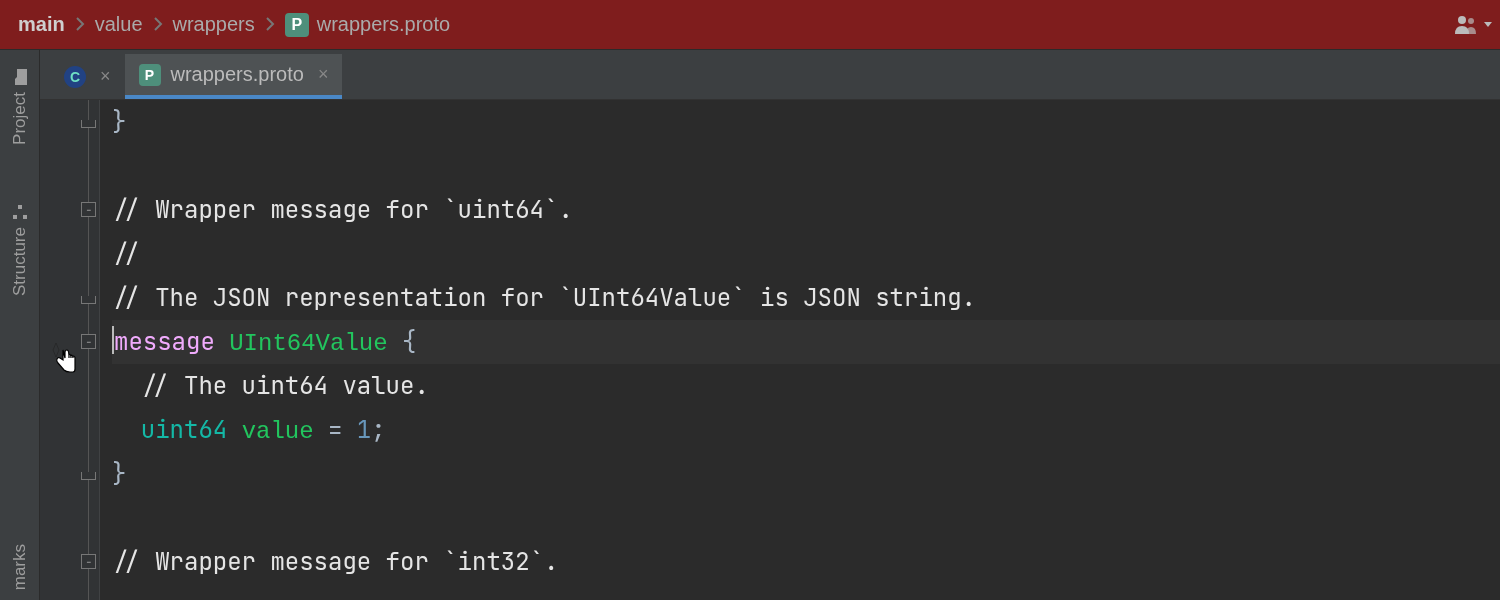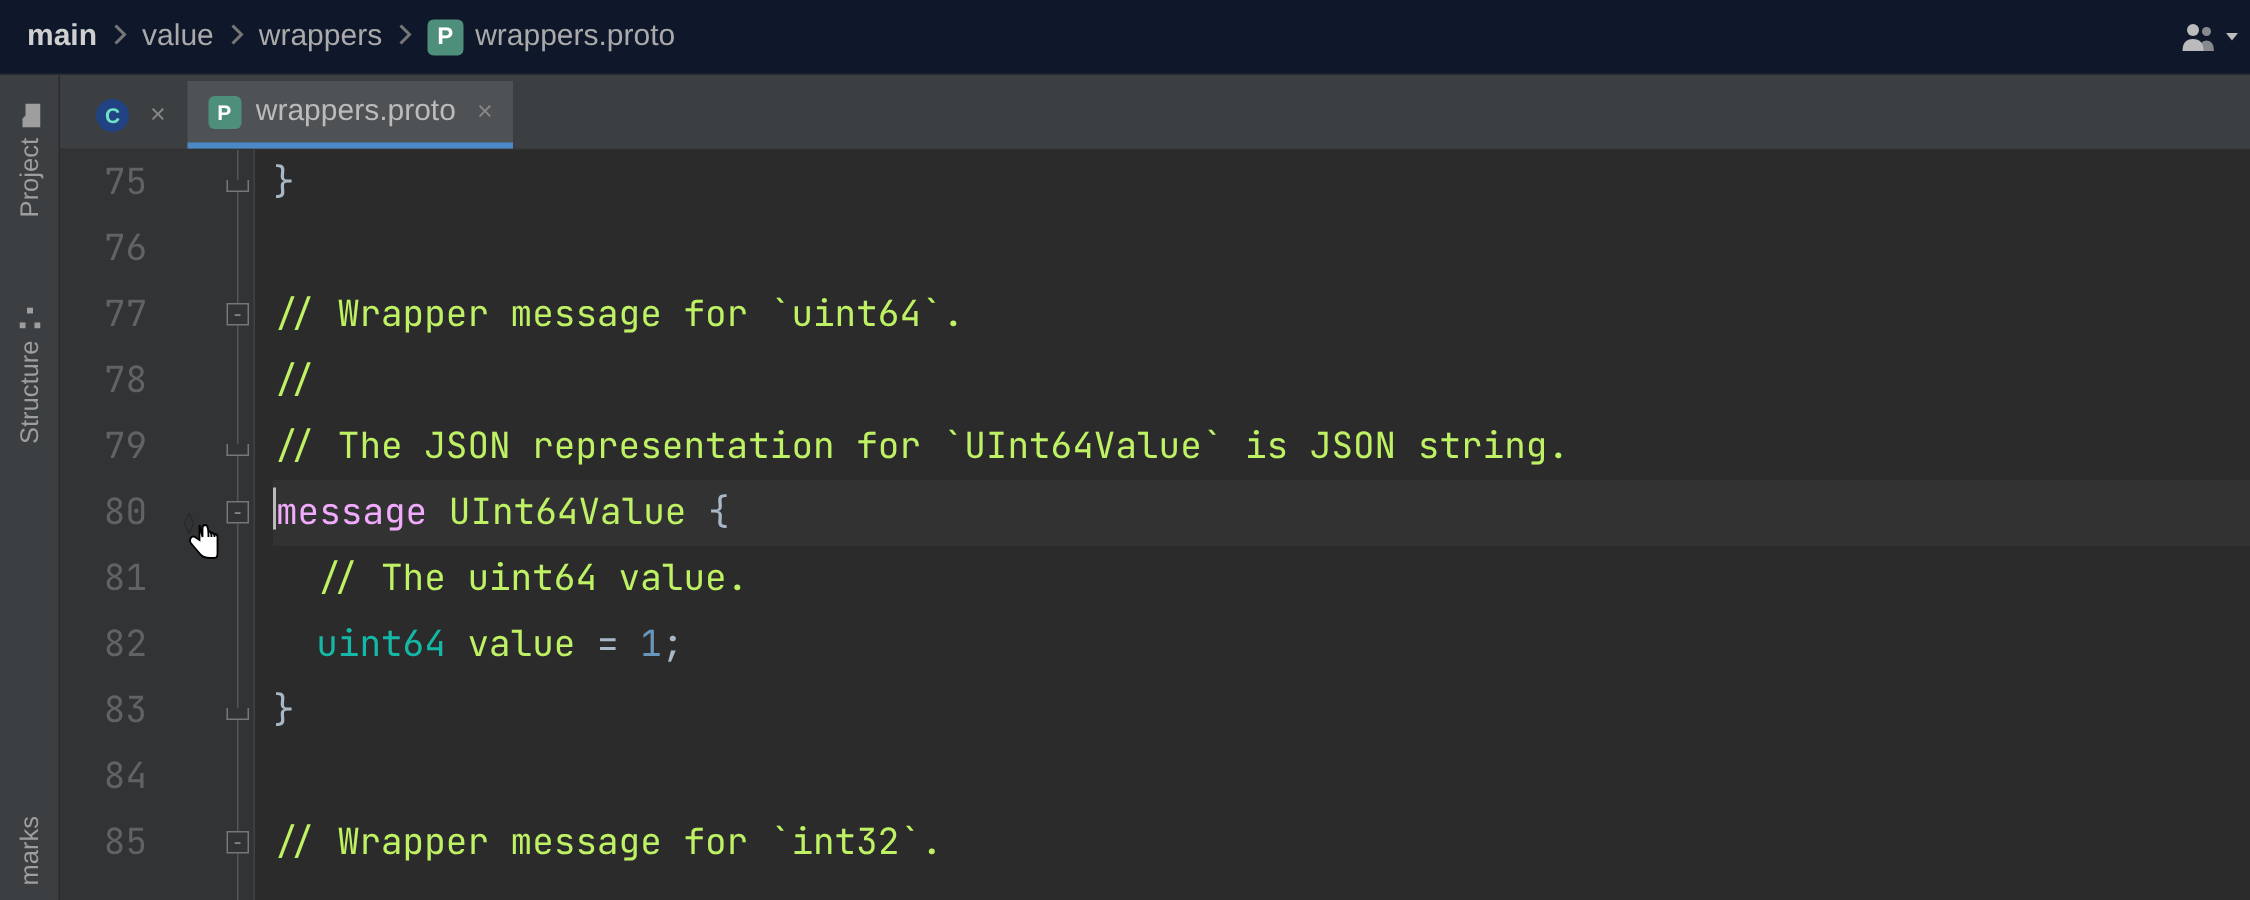--- a/index.html
+++ b/index.html
@@ -16,7 +16,7 @@
   
   .breadcrumb {
     height: 50px;
-    background: #0f172a;
+    background: #7f1d1d;
     display: flex;
     align-items: center;
     padding: 0 8px 0 18px;

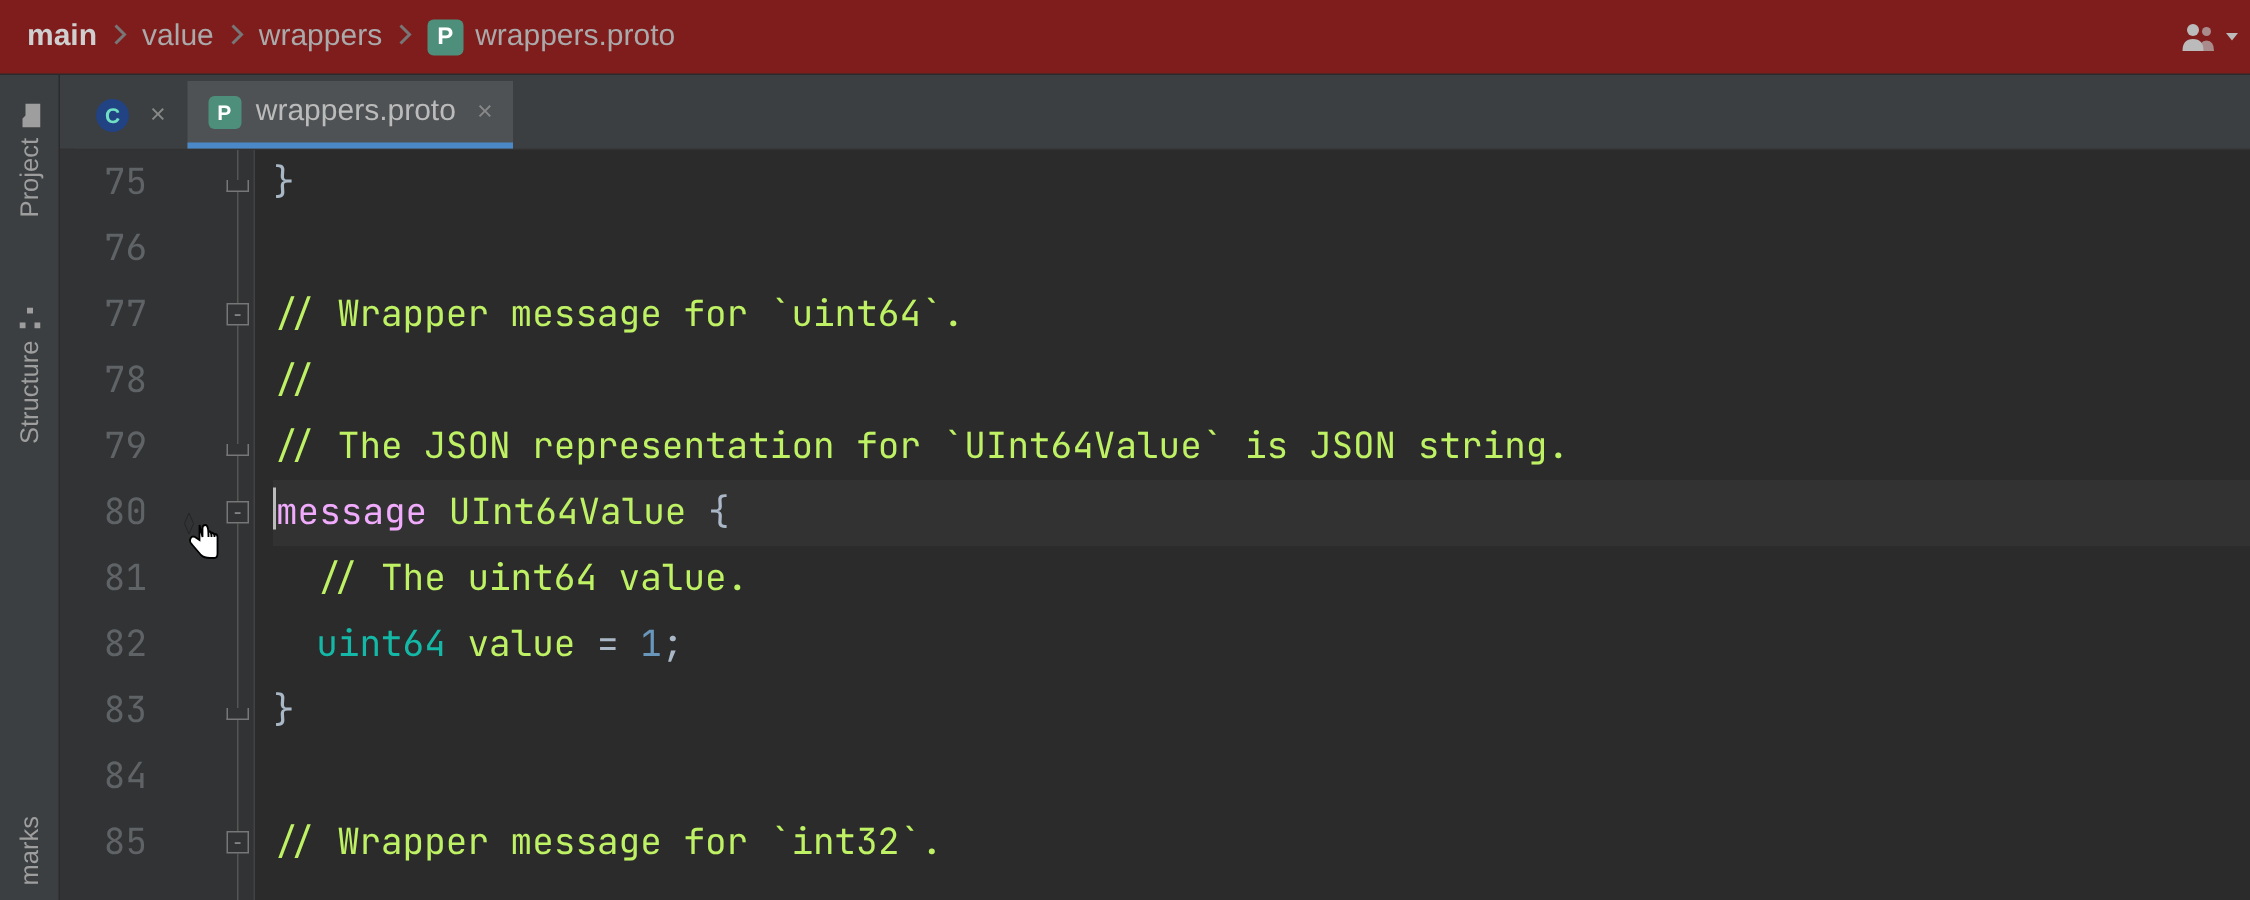--- a/index.html
+++ b/index.html
@@ -307,19 +307,6 @@
     </div>
 
     <div class="code-area">
-      <div class="gutter-ln" id="g-ln">
-          <div class="code-line">75</div>
-          <div class="code-line">76</div>
-          <div class="code-line">77</div>
-          <div class="code-line">78</div>
-          <div class="code-line">79</div>
-          <div class="code-line">80</div>
-          <div class="code-line">81</div>
-          <div class="code-line">82</div>
-          <div class="code-line">83</div>
-          <div class="code-line">84</div>
-          <div class="code-line">85</div>
-        </div>
       <div class="gutter-icons" id="g-ic">
           <div class="code-line"></div>
           <div class="code-line"></div>

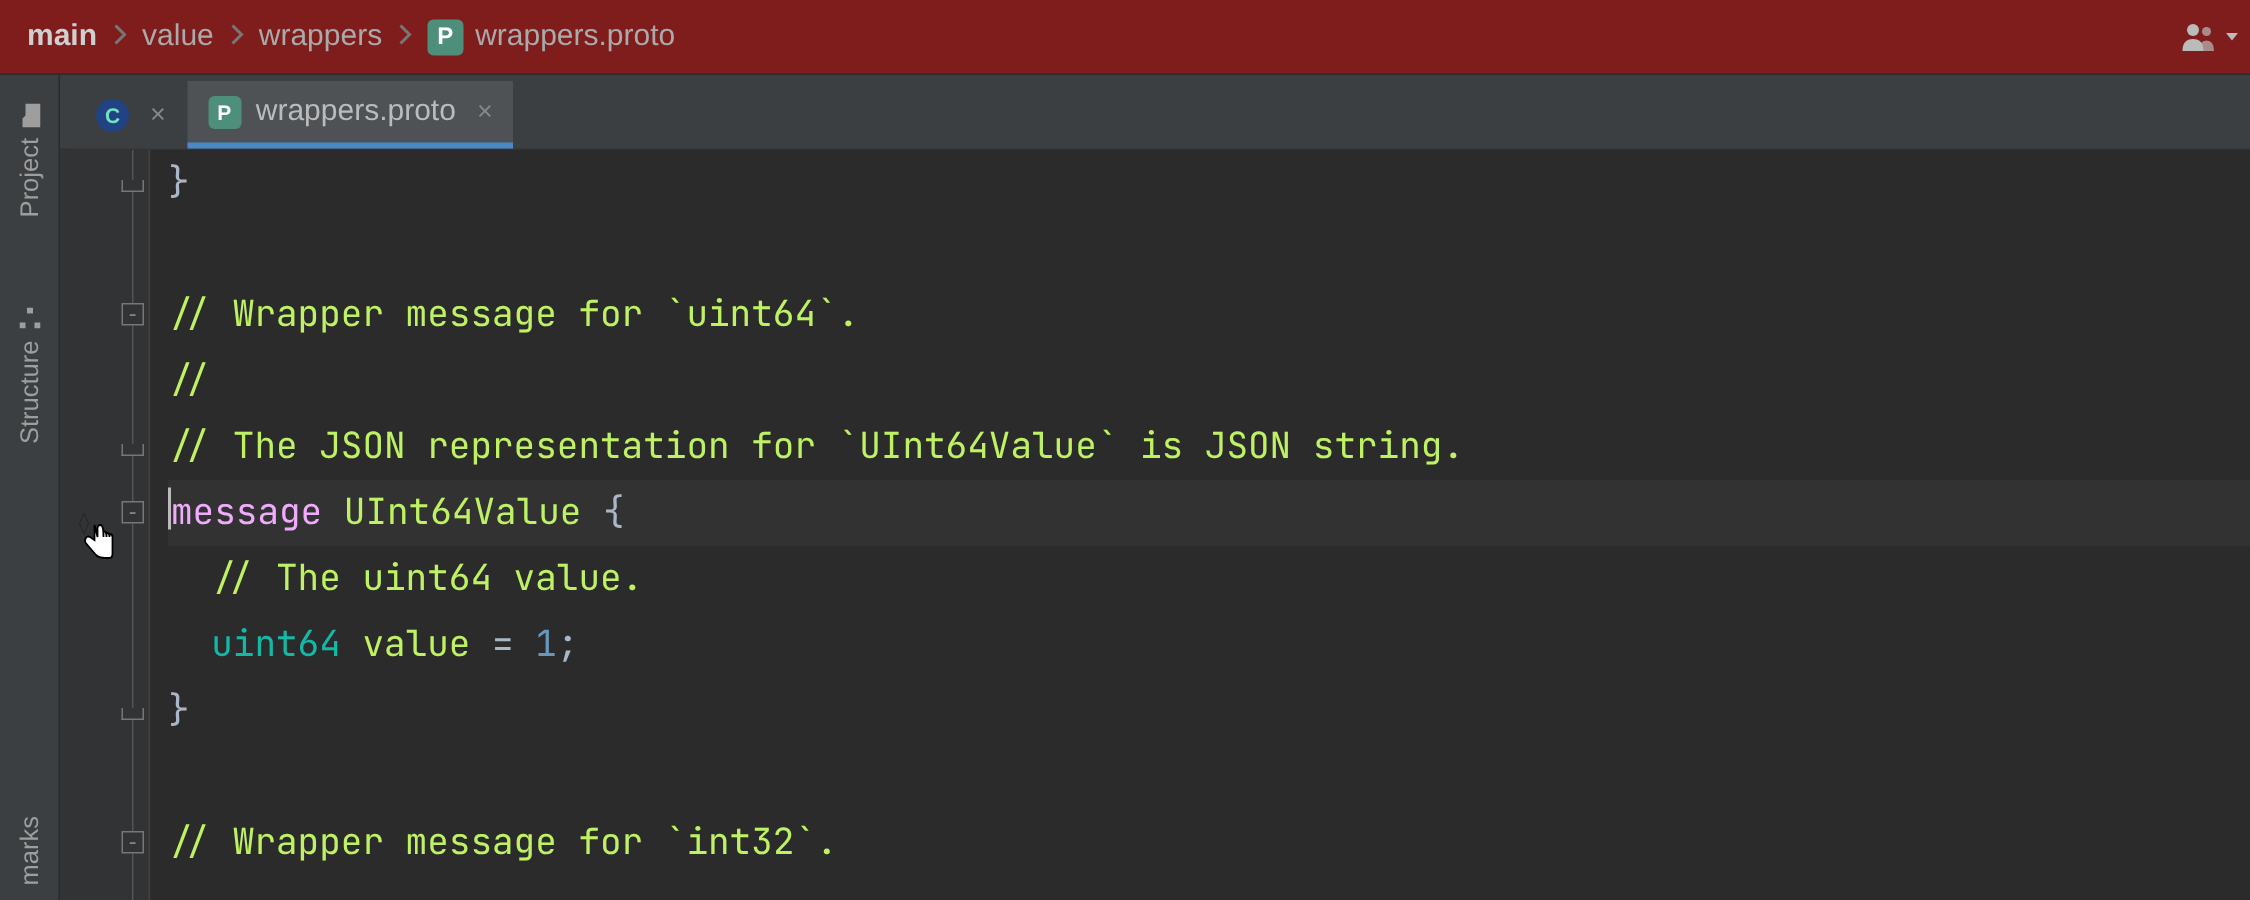--- a/index.html
+++ b/index.html
@@ -193,7 +193,7 @@
   .code-line.current {
     background: #323232;
   }
-  .tok-comment { color: #bef264; }
+  .tok-comment { color: #e5e5e5; }
   .tok-kw { color: #f0abfc; }
   .tok-type { color: #14b8a6; }
   .tok-ident { color: #bef264; }

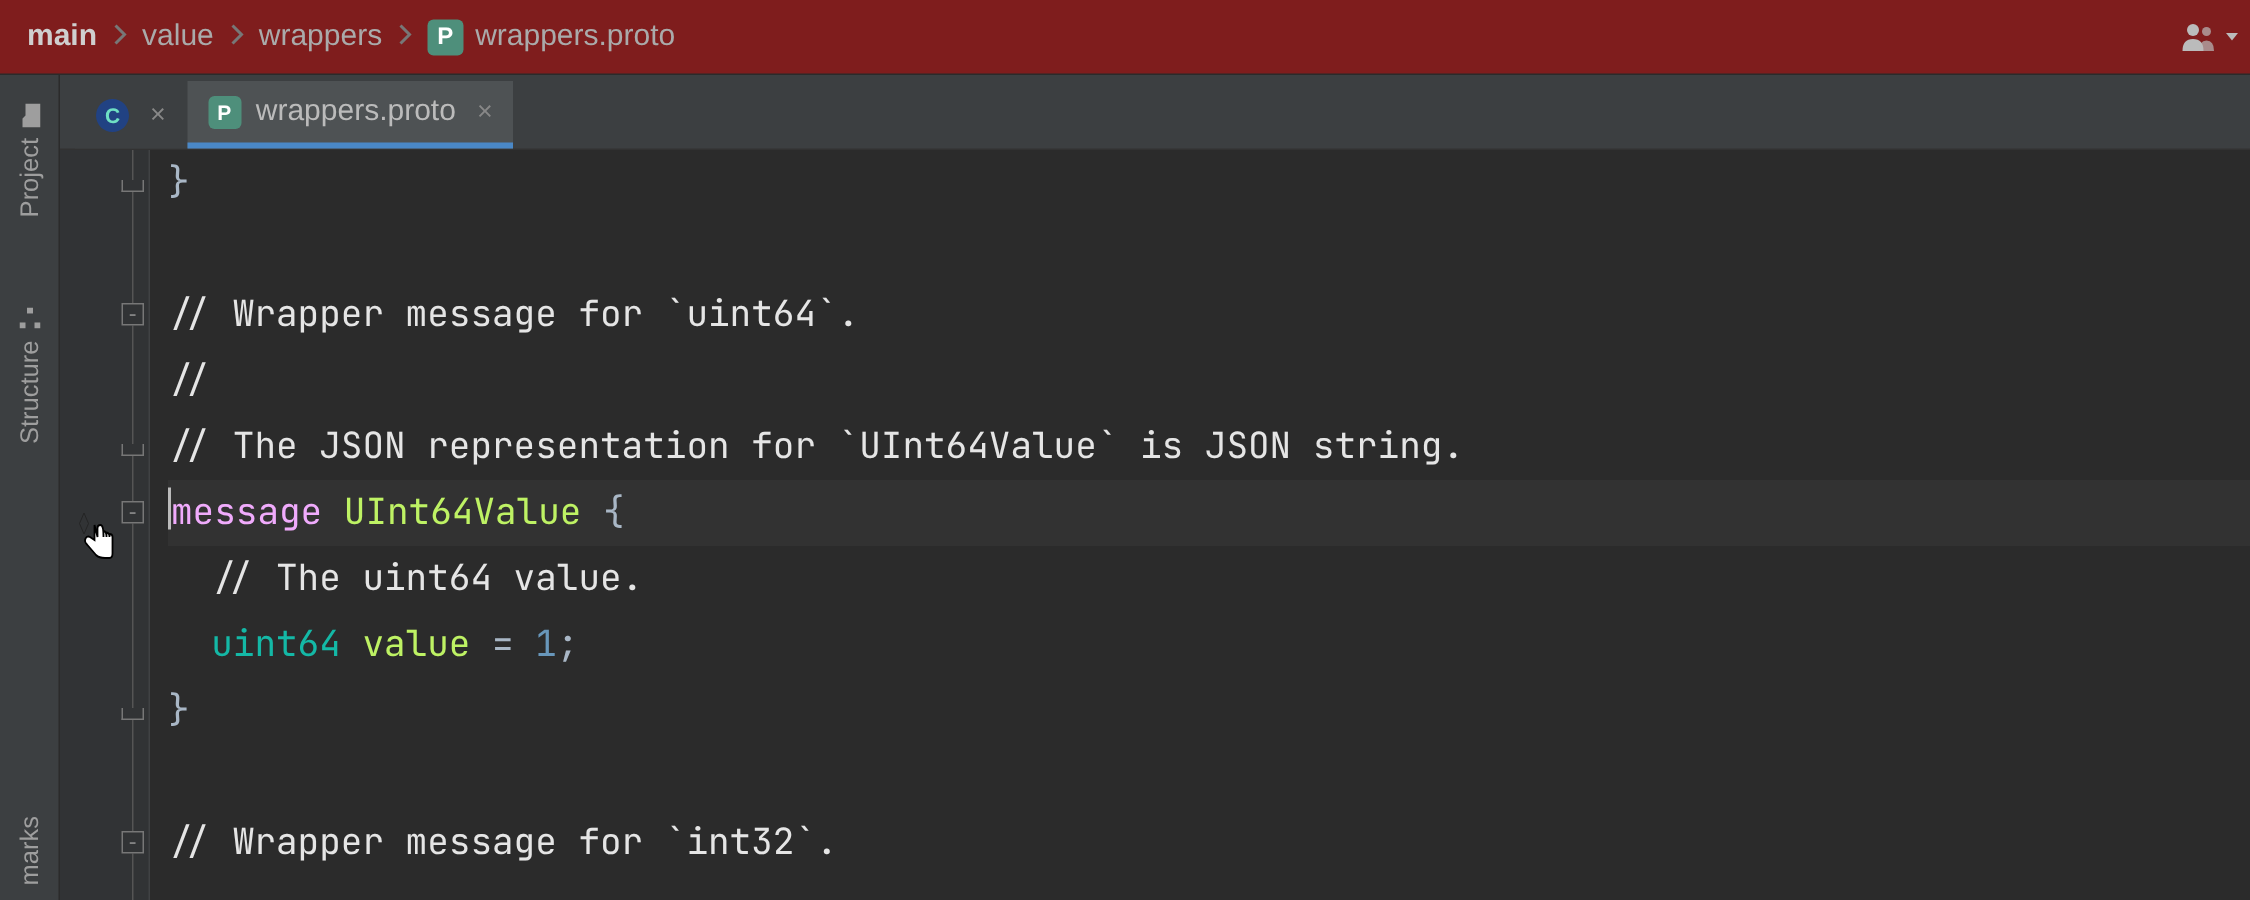--- a/index.html
+++ b/index.html
@@ -196,7 +196,7 @@
   .tok-comment { color: #e5e5e5; }
   .tok-kw { color: #f0abfc; }
   .tok-type { color: #14b8a6; }
-  .tok-ident { color: #bef264; }
+  .tok-ident { color: #22c55e; font-family: Liberation Mono, monospace; }
   .tok-num { color: #6897bb; }
   .tok-op { color: #a9b7c6; }
   .tok-brace { color: #a9b7c6; }

